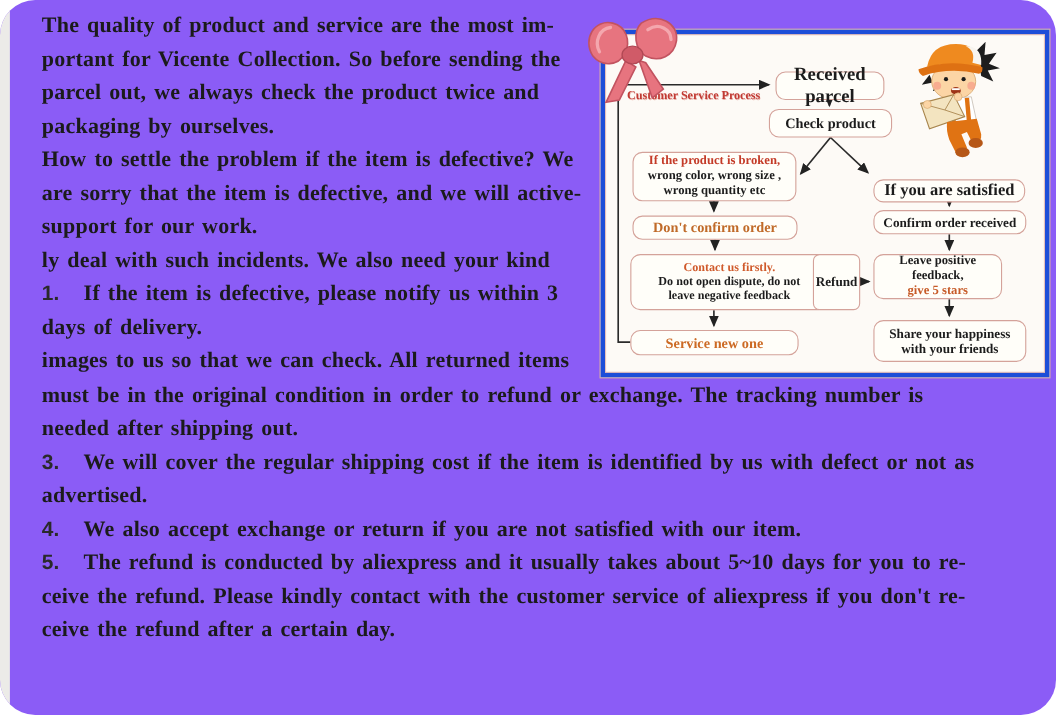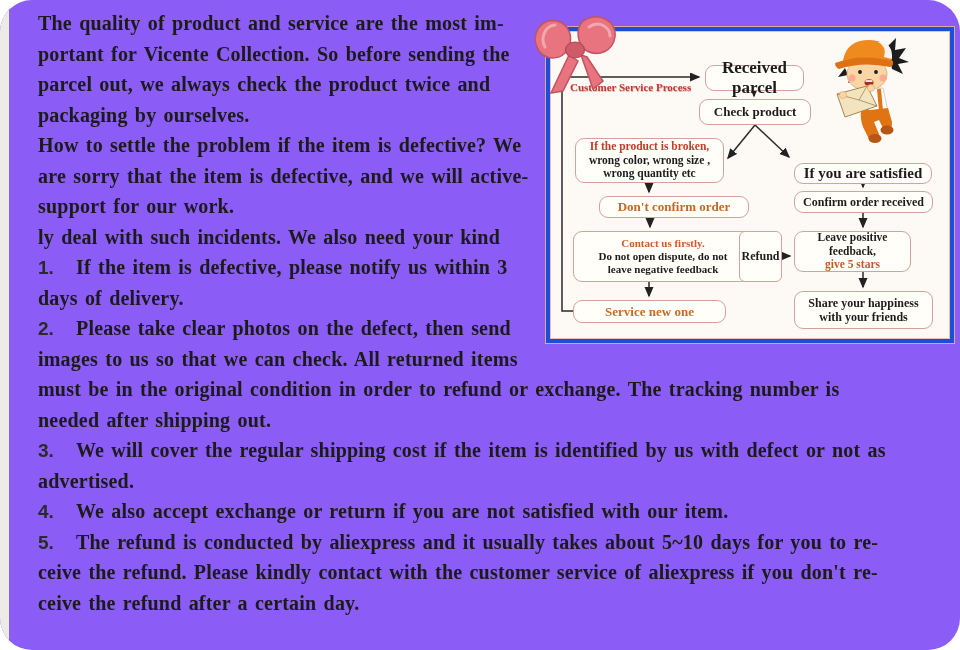--- a/index.html
+++ b/index.html
@@ -43,7 +43,7 @@
   .n-received {left:155px;top:34px; width:99px; height:26px;font-size:17px;}
   .n-check    {left:149px;top:68px; width:112px;height:26px;font-size:13px;}
   .n-broken   {left:25px; top:107px;width:149px;height:45px;font-size:11.5px;}
-  .n-dont     {left:25px; top:165px;width:150px;height:22px;font-size:13px;color:#c06a28;margin-left:24px;}
+  .n-dont     {left:25px; top:165px;width:150px;height:22px;font-size:13px;color:#c06a28;}
   .n-contact  {left:23px; top:200px;width:180px;height:51px;font-size:11px;}
   .n-refund   {left:189px;top:200px;width:43px; height:51px;font-size:12px;border-radius:6px;}
   .n-resend   {left:23px; top:269px;width:153px;height:23px;font-size:13px;color:#cc6a24;}

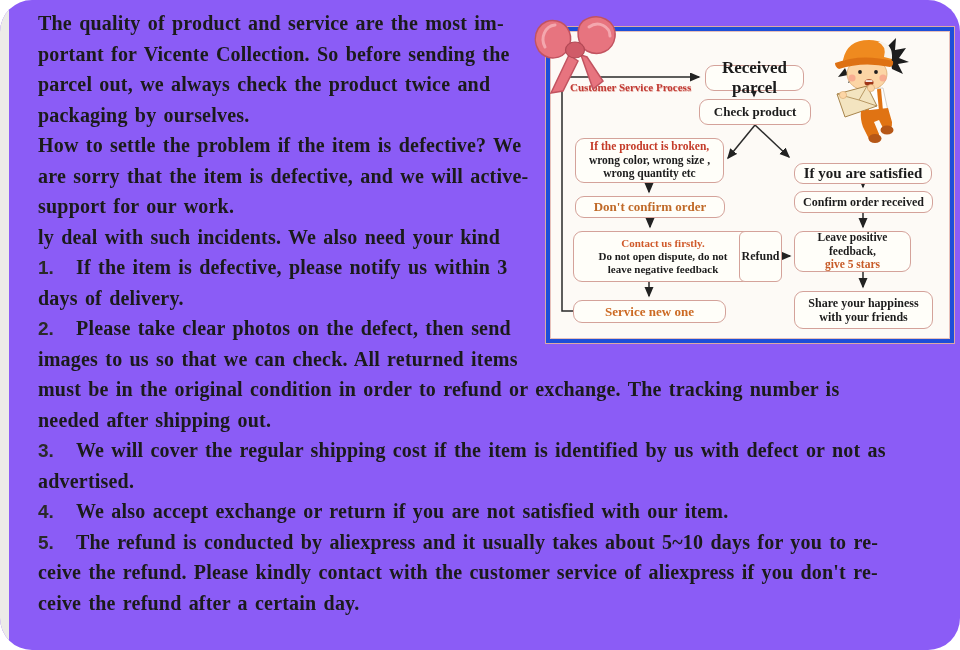--- a/index.html
+++ b/index.html
@@ -79,7 +79,6 @@
       <div class="tline"><span>ly deal with such incidents. We also need your kind</span></div>
       <div class="tline"><span class="num">1.</span><span>If the item is defective, please notify us within 3</span></div>
       <div class="tline"><span>days of delivery.</span></div>
-      <div class="tline"><span class="num">2.</span><span>Please take clear photos on the defect, then send</span></div>
       <div class="tline"><span>images to us so that we can check. All returned items</span></div>
       <div class="tline"><span>must be in the original condition in order to refund or exchange. The tracking number is</span></div>
       <div class="tline"><span>needed after shipping out.</span></div>

